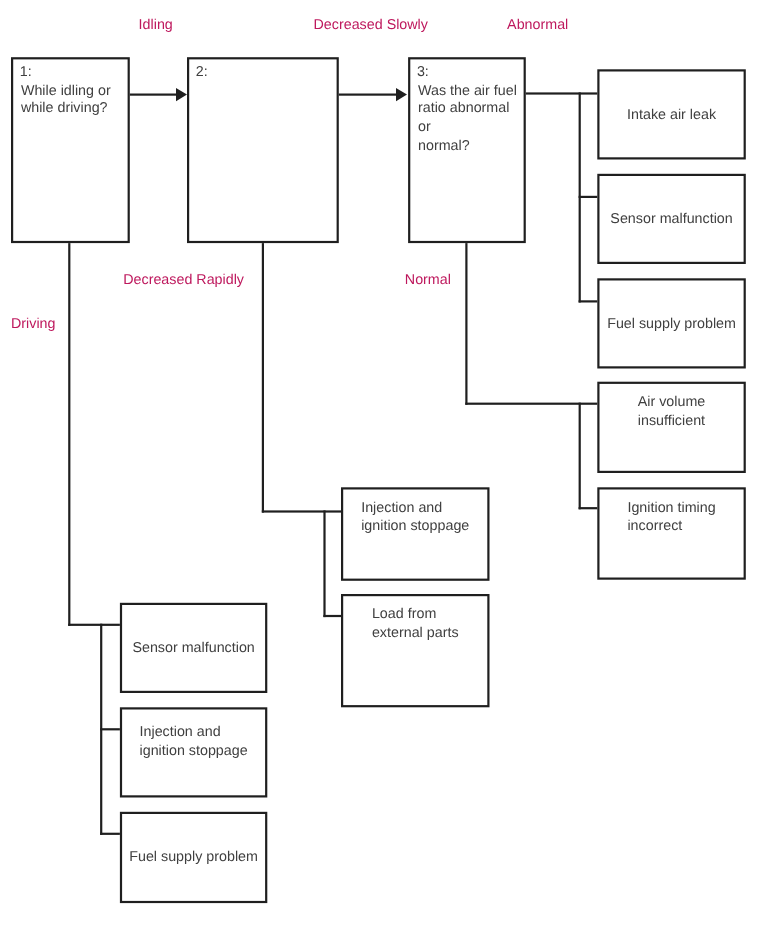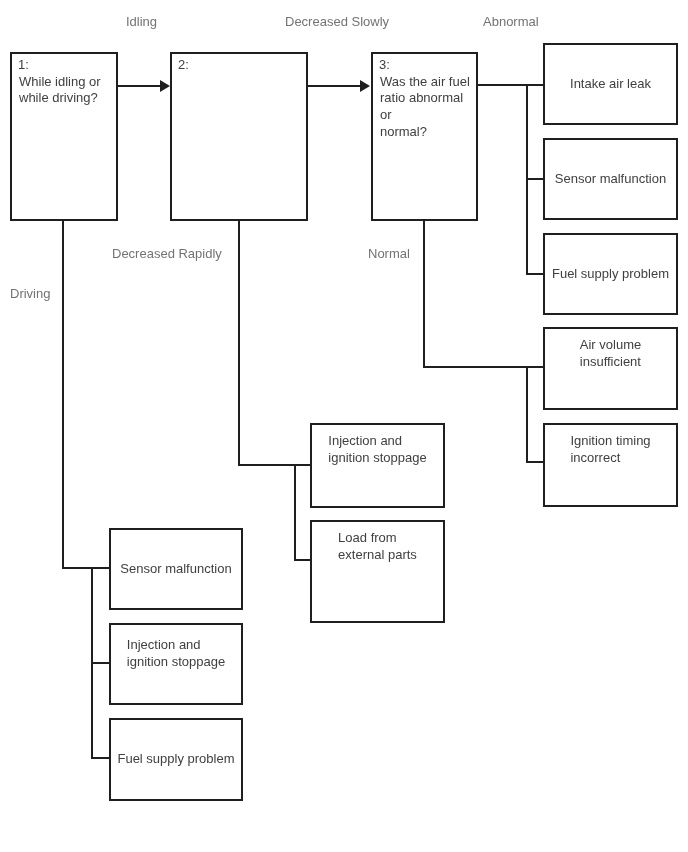--- a/index.html
+++ b/index.html
@@ -24,7 +24,7 @@
   .v-top{align-items:flex-start;padding-top:8px;}
   .v-top-deep{align-items:flex-start;padding-top:12px;}
   
-  .blabel{position:absolute;white-space:nowrap;color:#737373;}
+  .blabel{position:absolute;white-space:nowrap;color:#be185d;}
   
   .hline,.vline{position:absolute;background:#1f1f1f;}
   .hline{height:2px;}

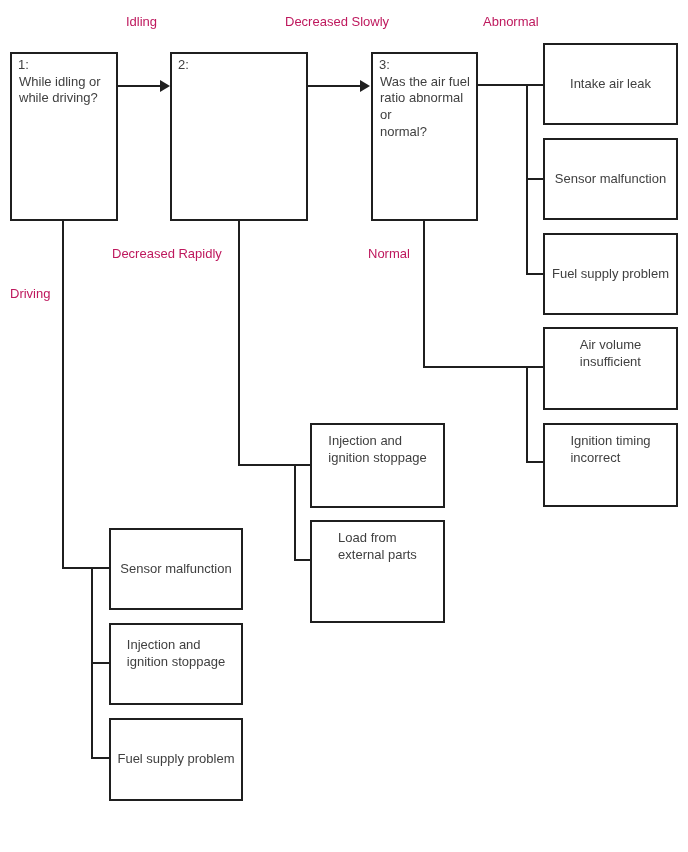--- a/index.html
+++ b/index.html
@@ -43,7 +43,7 @@
 
   <div class="blabel" style="left:126px;top:14px;">Idling</div>
   <div class="blabel" style="left:285px;top:14px;">Decreased Slowly</div>
-  <div class="blabel" style="left:483px;top:14px;">Abnormal</div>
+  <div class="blabel" style="left:461px;top:14px;">Abnormal</div>
 
   <div class="blabel" style="left:10px;top:246px;margin-top:40px;">Driving</div>
   <div class="blabel" style="left:112px;top:246px;">Decreased Rapidly</div>

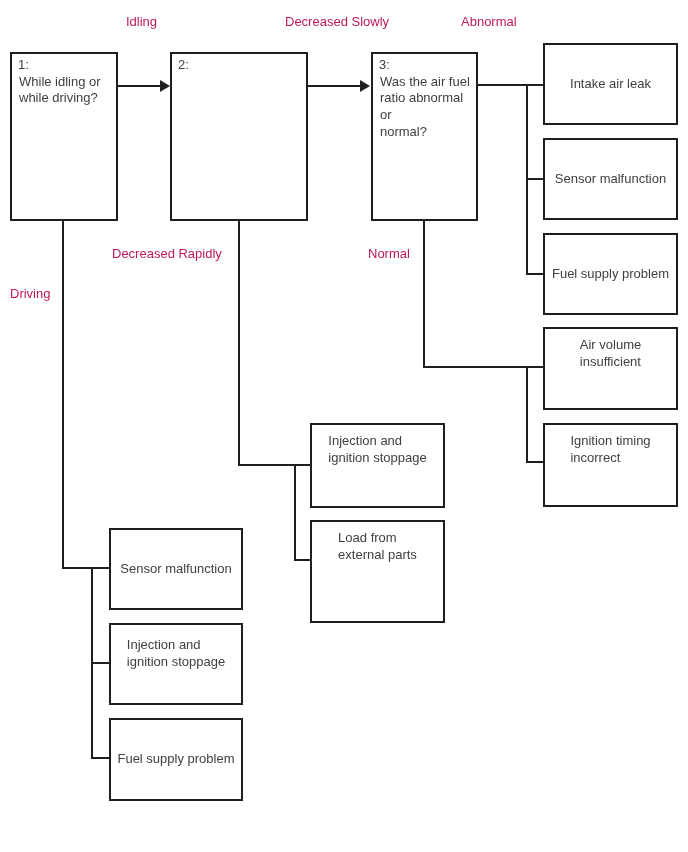--- a/index.html
+++ b/index.html
@@ -17,7 +17,7 @@
   
   .rbox{
     position:absolute;box-sizing:border-box;border:2px solid #1f1f1f;background:#ffffff;
-    display:flex;justify-content:center;
+    display:flex;justify-content:center;margin-top:20px;
   }
   .rbox span{white-space:pre-line;text-align:left;}
   .v-center{align-items:center;}

